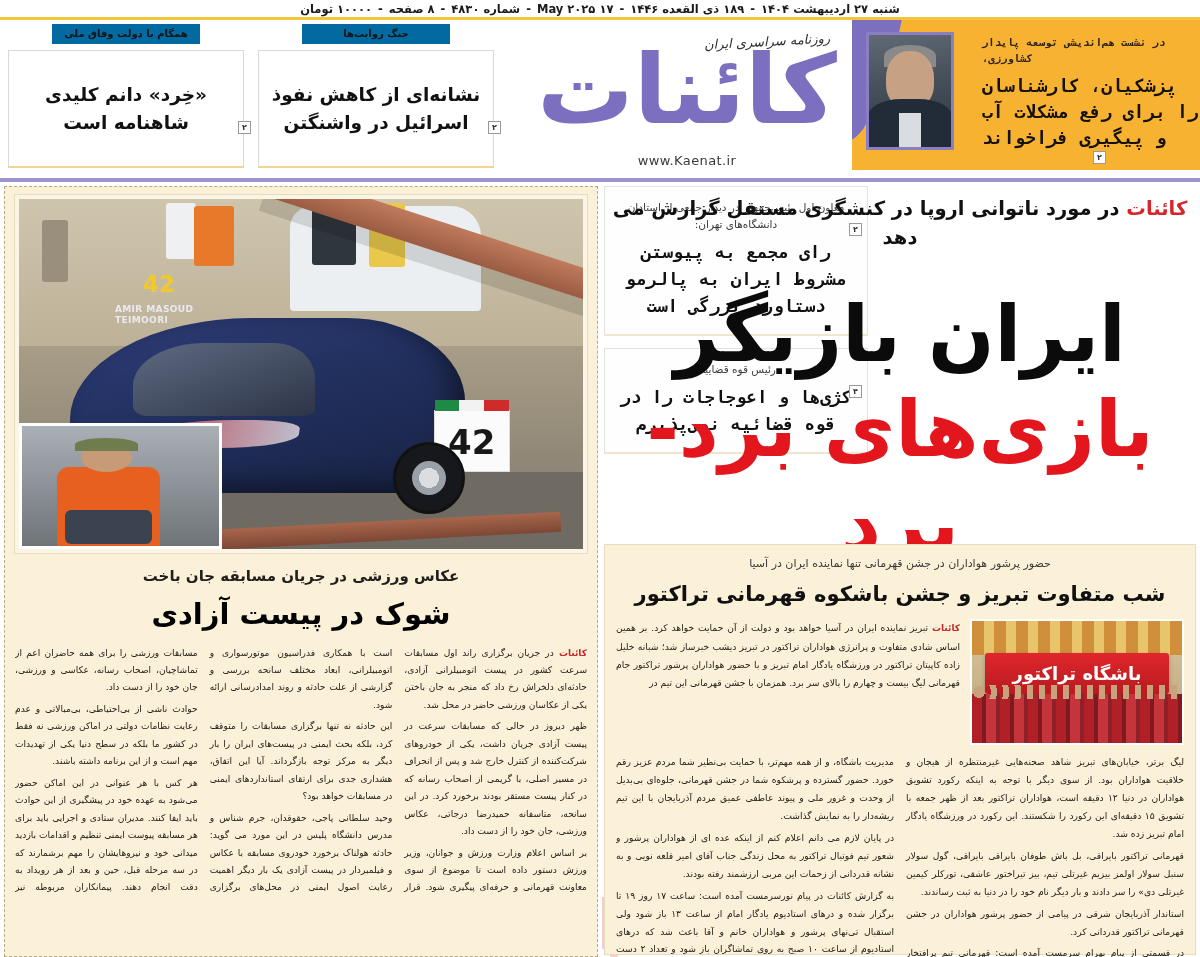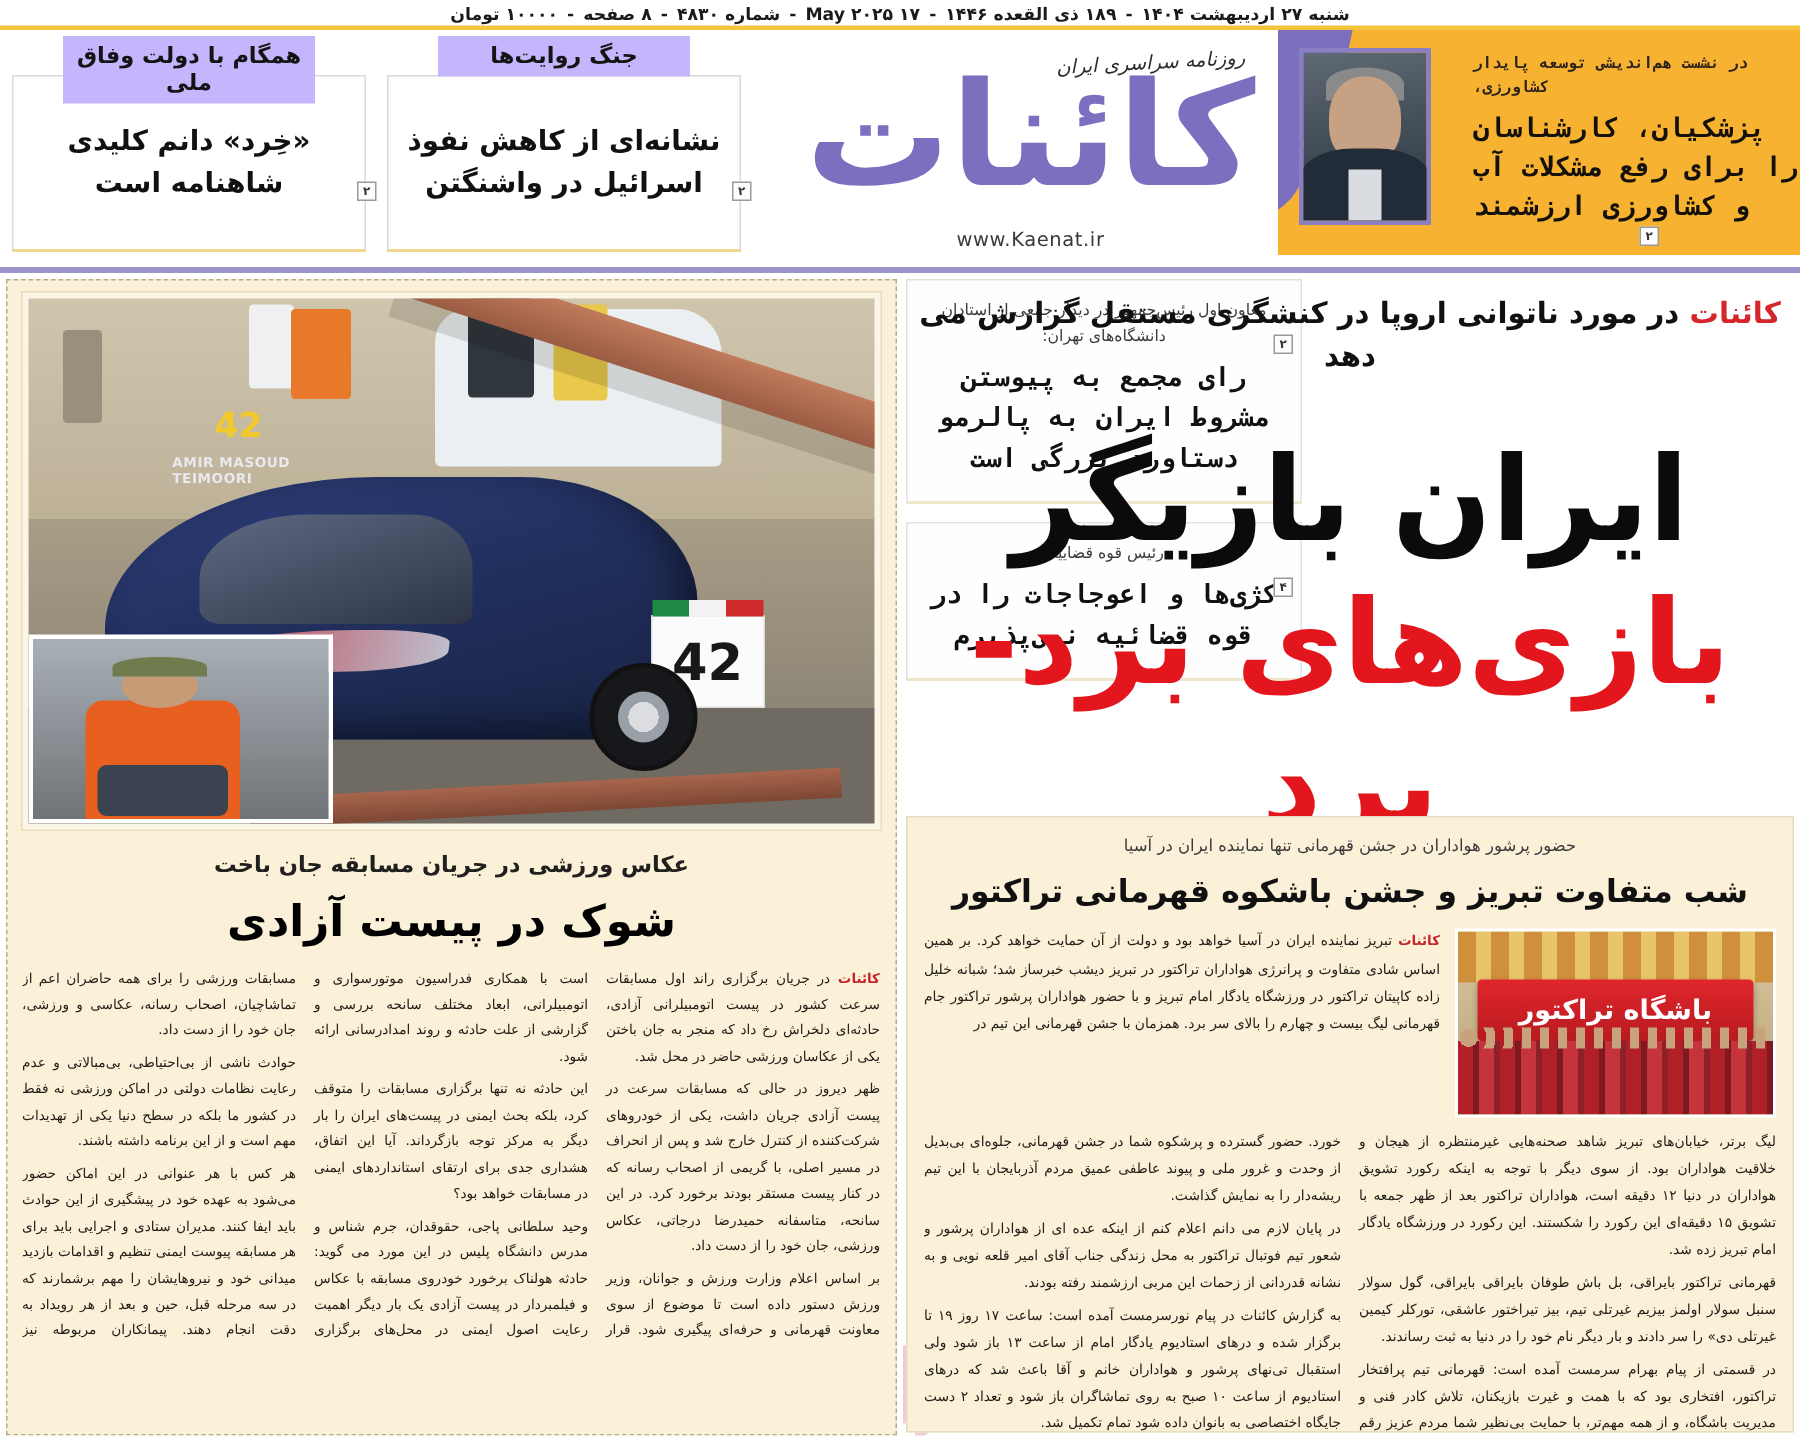--- a/index.html
+++ b/index.html
@@ -143,9 +143,9 @@
   .teaser { position: relative; width: 236px; padding-top: 26px; }
   .teaser .tag {
     position: absolute; top: 0; left: 0; right: 0;
-    margin: 0 auto; width: 168px;
-    background: #c4b5fd;
-    color: #141414; font-size: 15px; font-weight: bold;
+    margin: 0 auto; width: 148px;
+    background: #0369a1;
+    color: #141414; font-size: 10px; font-weight: bold;
     text-align: center; padding: 4px 0 5px;
   }
   .teaser .box {

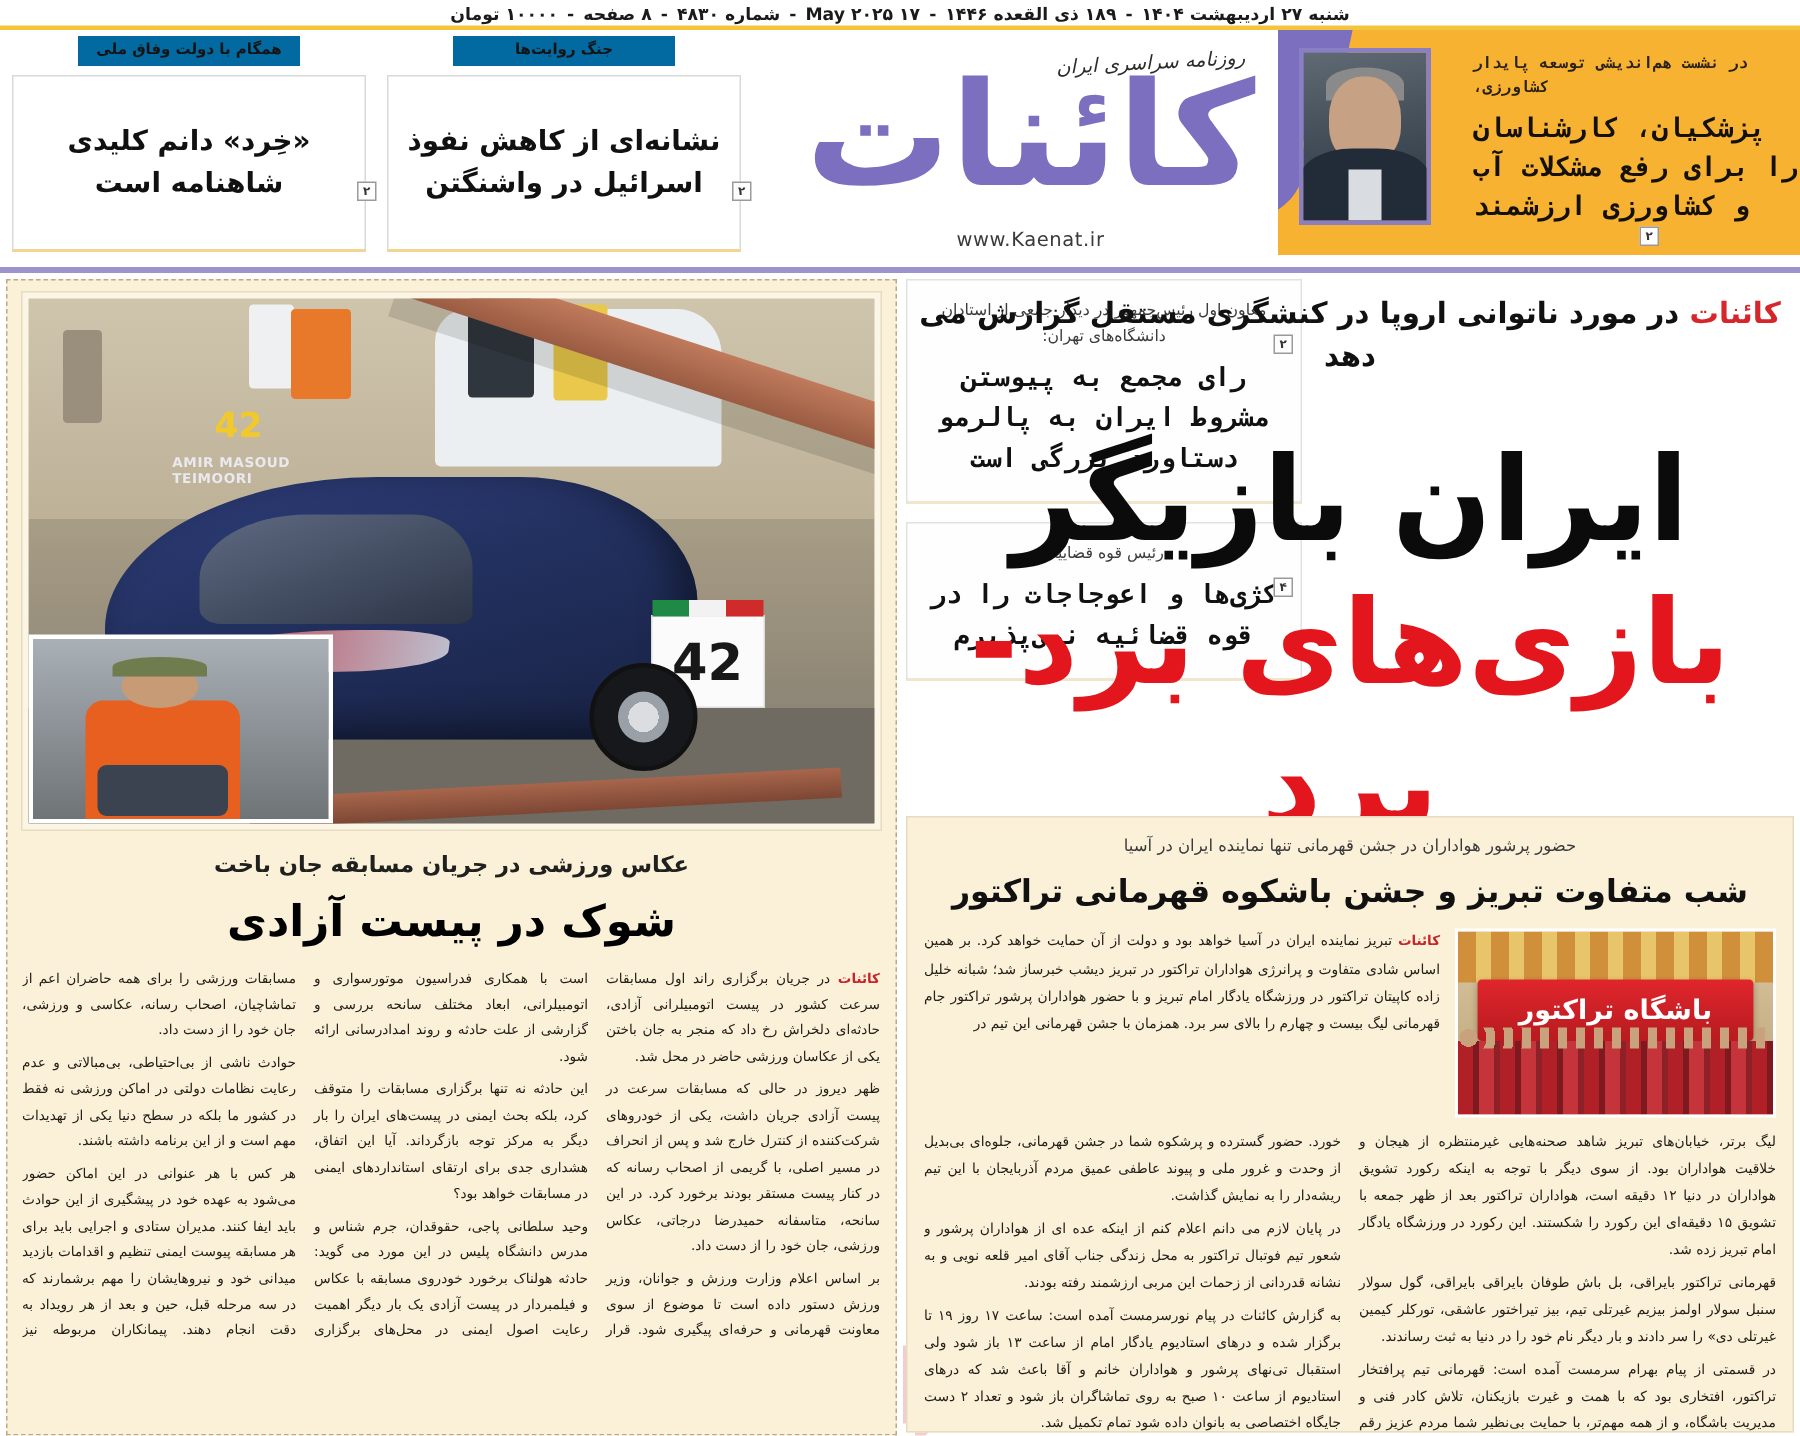--- a/index.html
+++ b/index.html
@@ -455,7 +455,7 @@
       <div class="swoosh2"></div>
       <div class="promo-text">
         <div class="promo-kicker">در نشست هم‌اندیشی توسعه پایدار کشاورزی،</div>
-        <div class="promo-title">پزشکیان، کارشناسان را برای رفع مشکلات آب و کشاورزی ارزشمند</div>
+        <div class="promo-title">پزشکیان، کارشناسان را برای رفع مشکلات آب و پیگیری فراخواند</div>
       </div>
       <div class="promo-photo">
         <div class="hair"></div>

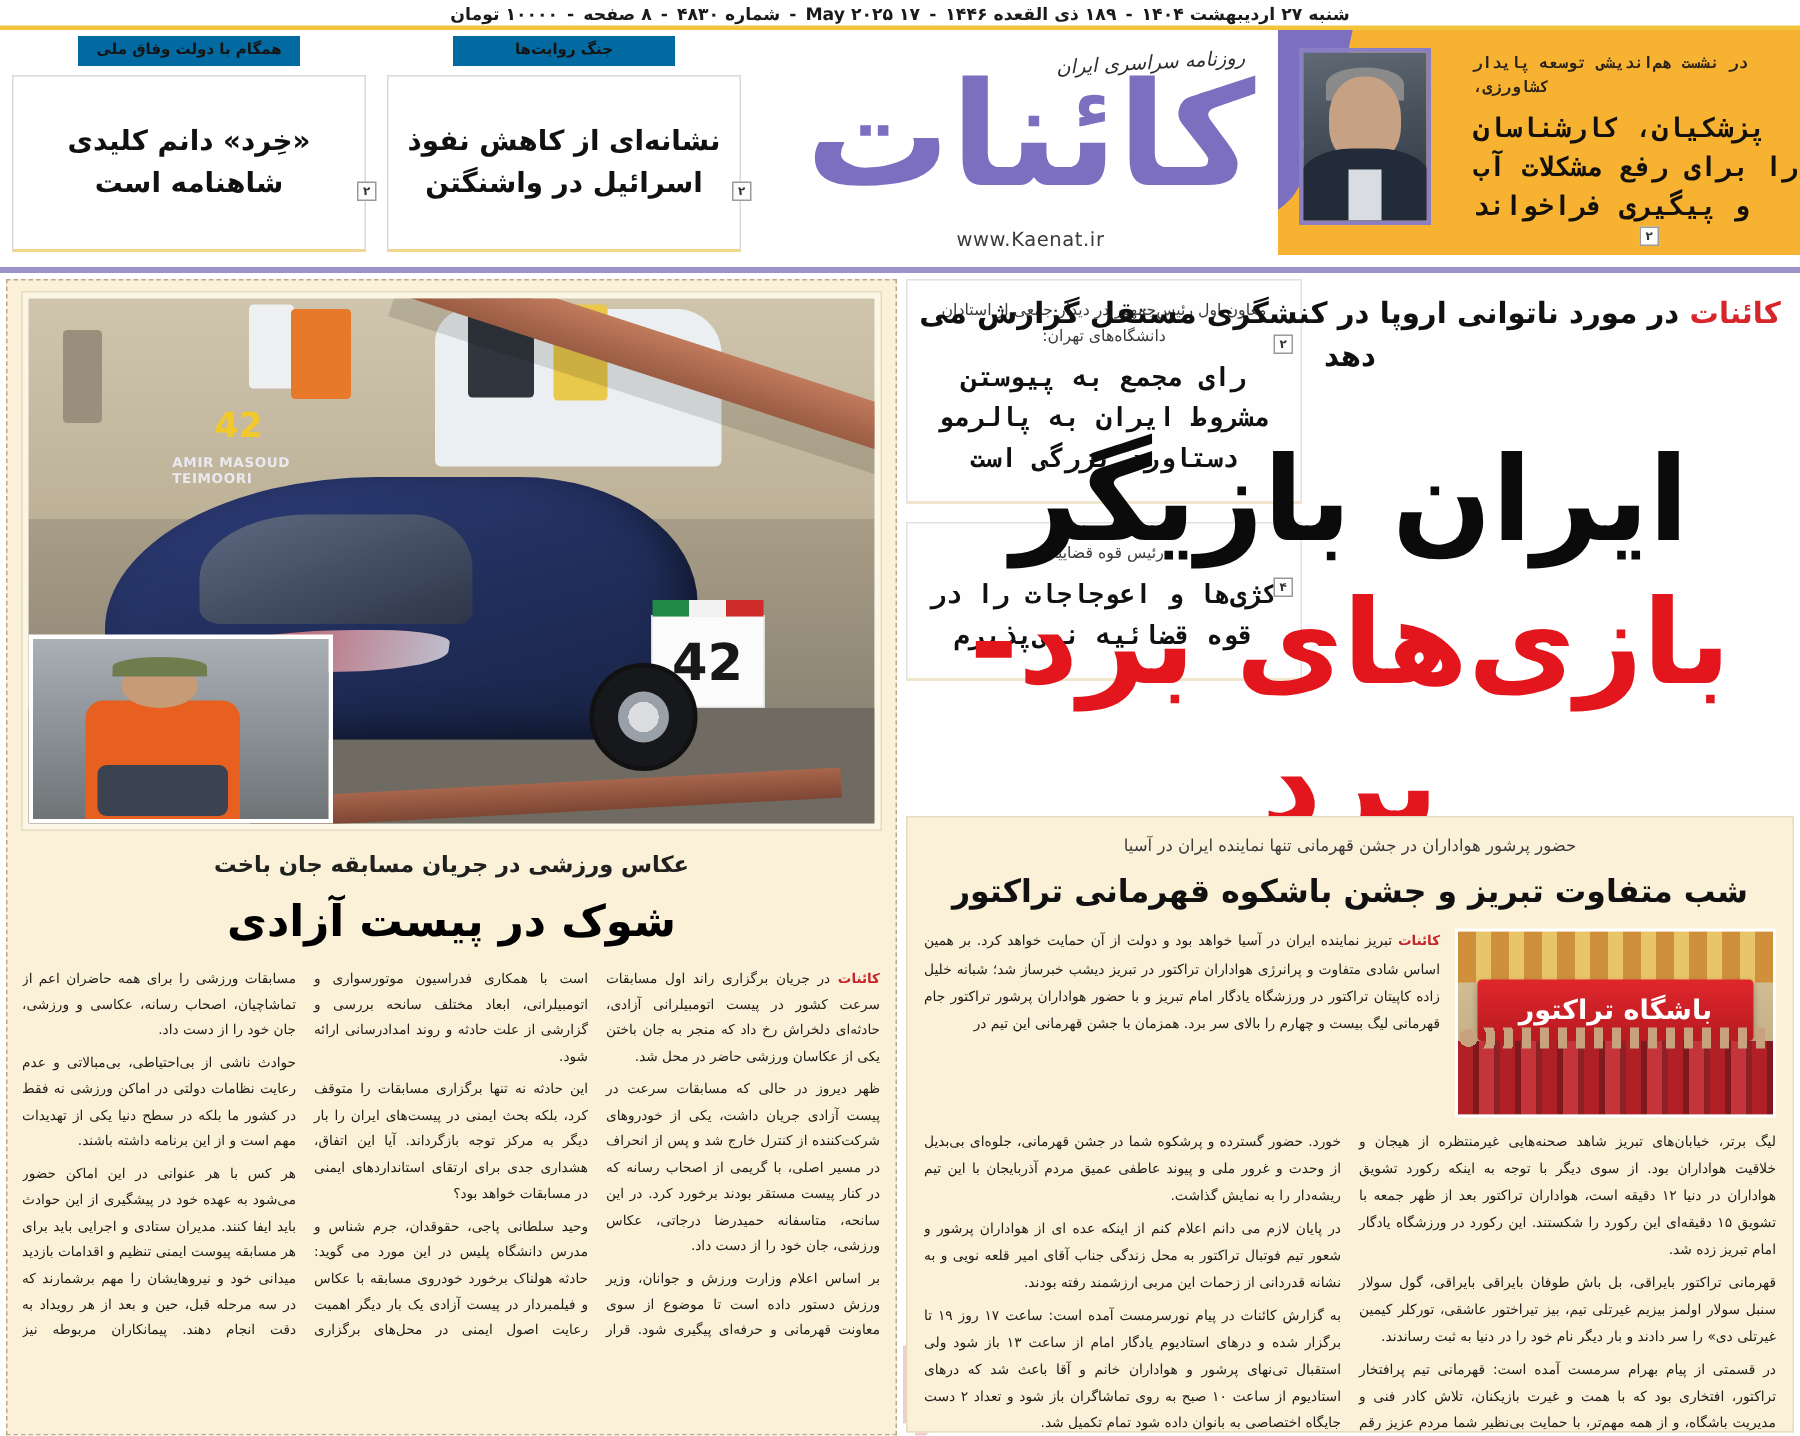--- a/index.html
+++ b/index.html
@@ -614,6 +614,7 @@
         <div class="cols">
           <p>لیگ برتر، خیابان‌های تبریز شاهد صحنه‌هایی غیرمنتظره از هیجان و خلاقیت هواداران بود. از سوی دیگر با توجه به اینکه رکورد تشویق هواداران در دنیا ۱۲ دقیقه است، هواداران تراکتور بعد از ظهر جمعه با تشویق ۱۵ دقیقه‌ای این رکورد را شکستند. این رکورد در ورزشگاه یادگار امام تبریز زده شد.</p>
           <p>قهرمانی تراکتور بایراقی، بل باش طوفان بایراقی بایراقی، گول سولار سنبل سولار اولمز بیزیم غیرتلی تیم، بیز تیراختور عاشقی، تورکلر کیمین غیرتلی دی» را سر دادند و بار دیگر نام خود را در دنیا به ثبت رساندند.</p>
+          <p>استاندار آذربایجان شرقی در پیامی از حضور پرشور هواداران در جشن قهرمانی تراکتور قدردانی کرد.</p>
           <p>در قسمتی از پیام بهرام سرمست آمده است: قهرمانی تیم پرافتخار تراکتور، افتخاری بود که با همت و غیرت بازیکنان، تلاش کادر فنی و مدیریت باشگاه، و از همه مهم‌تر، با حمایت بی‌نظیر شما مردم عزیز رقم خورد. حضور گسترده و پرشکوه شما در جشن قهرمانی، جلوه‌ای بی‌بدیل از وحدت و غرور ملی و پیوند عاطفی عمیق مردم آذربایجان با این تیم ریشه‌دار را به نمایش گذاشت.</p>
           <p>در پایان لازم می دانم اعلام کنم از اینکه عده ای از هواداران پرشور و شعور تیم فوتبال تراکتور به محل زندگی جناب آقای امیر قلعه نویی و به نشانه قدردانی از زحمات این مربی ارزشمند رفته بودند.</p>
           <p>به گزارش کائنات در پیام نورسرمست آمده است: ساعت ۱۷ روز ۱۹ تا برگزار شده و درهای استادیوم یادگار امام از ساعت ۱۳ باز شود ولی استقبال تی‌نهای پرشور و هواداران خانم و آقا باعث شد که درهای استادیوم از ساعت ۱۰ صبح به روی تماشاگران باز شود و تعداد ۲ دست جایگاه اختصاصی به بانوان داده شود تمام تکمیل شد.</p>

